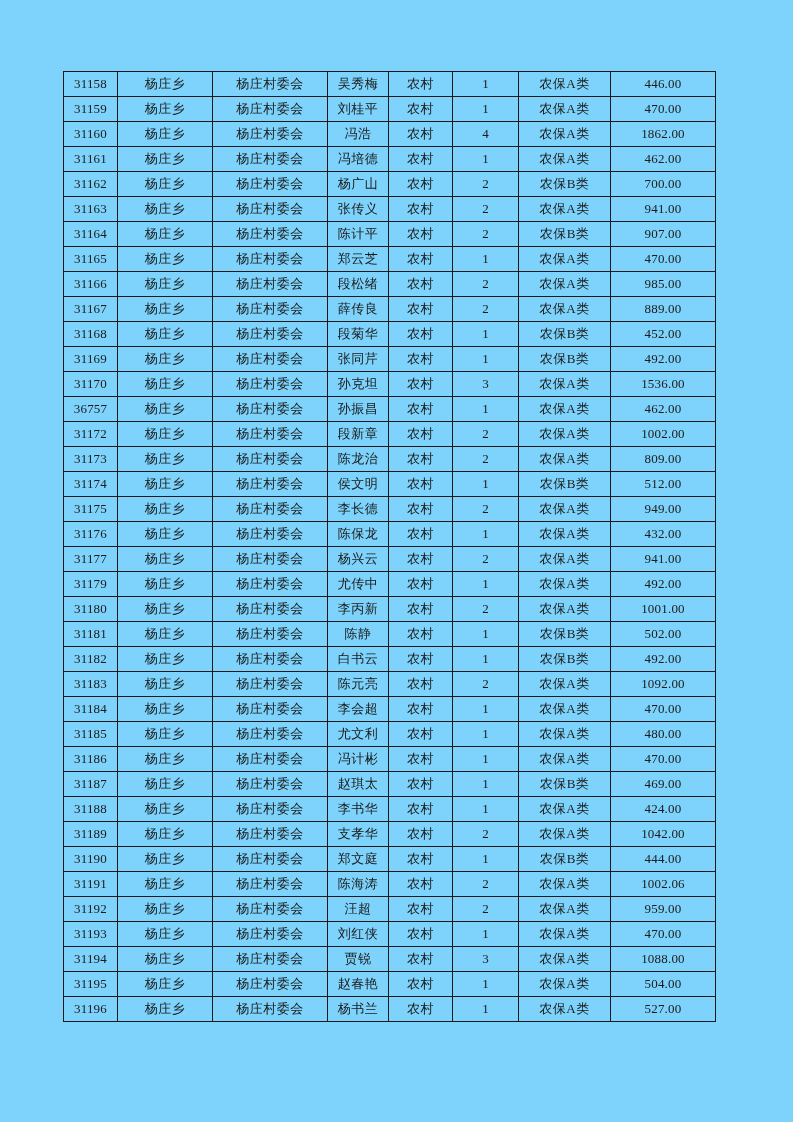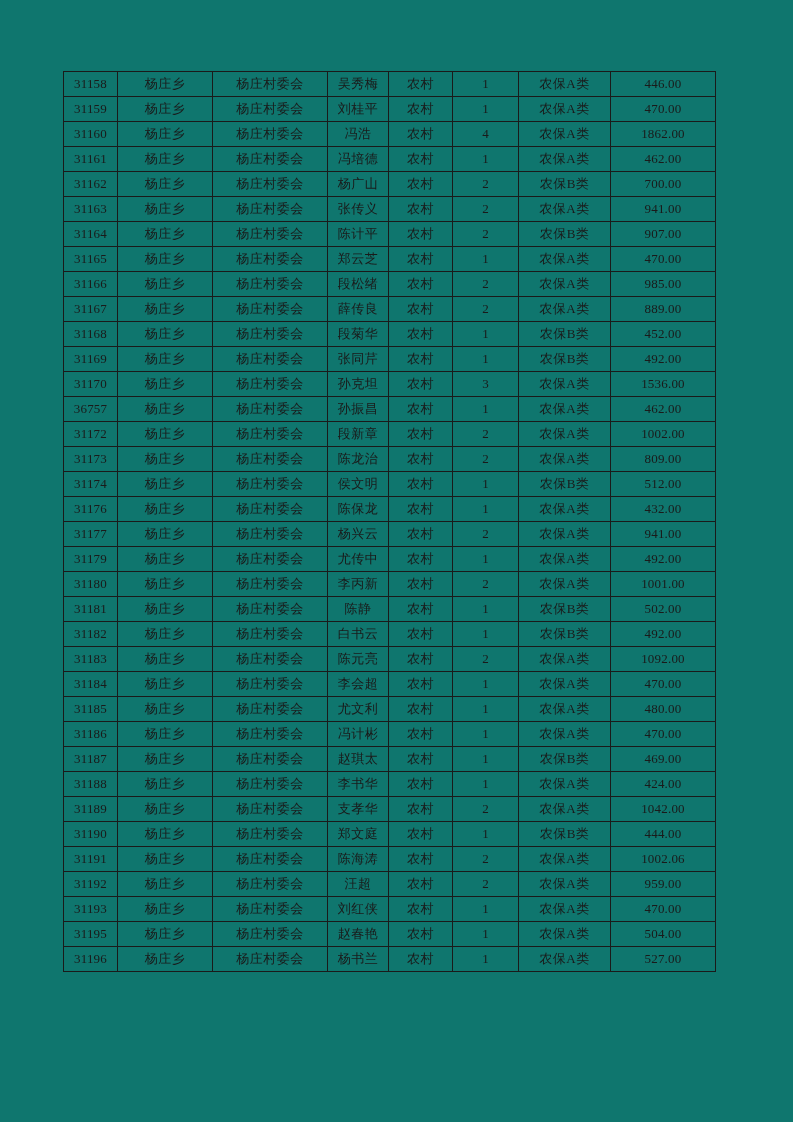--- a/index.html
+++ b/index.html
@@ -11,7 +11,7 @@
   .page {
     position: relative;
     width: 793px; height: 1122px;
-    background: #0f766e;
+    background: #7dd3fc;
     overflow: hidden;
   }
   table.grid {

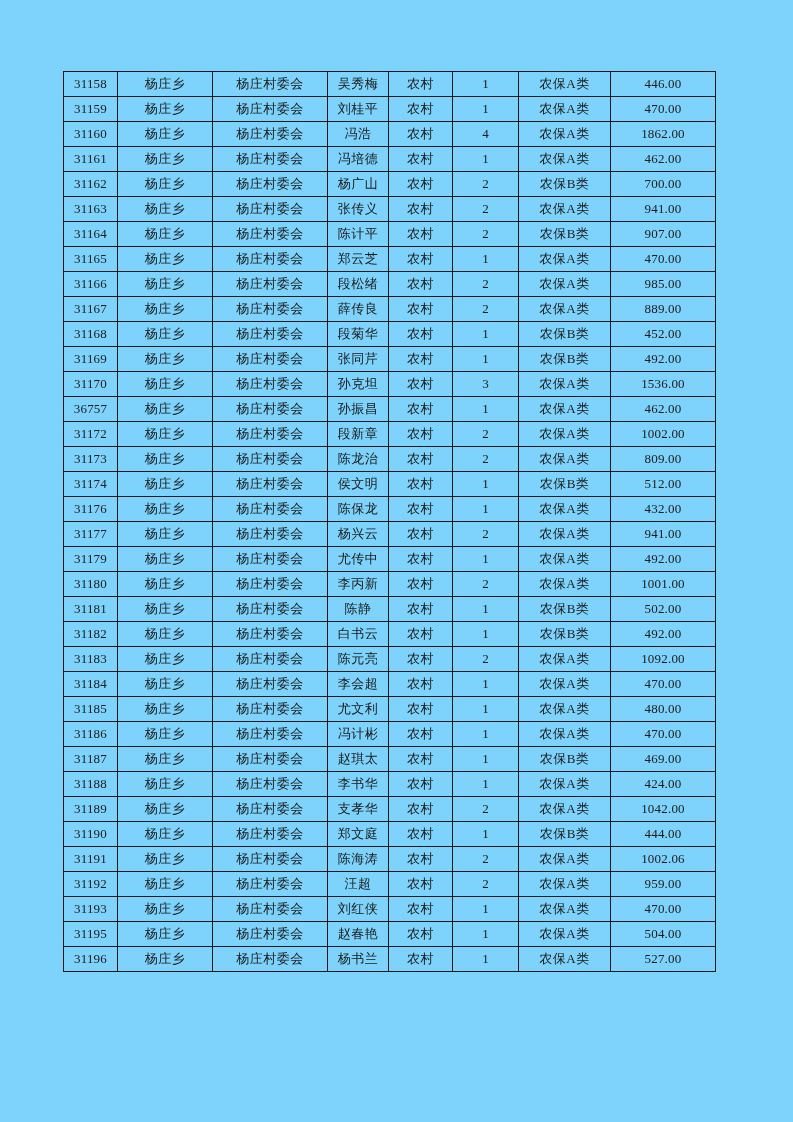--- a/index.html
+++ b/index.html
@@ -223,6 +223,16 @@
           <td class="num">512.00</td>
         </tr>
         <tr>
+          <td class="num">31175</td>
+          <td>杨庄乡</td>
+          <td>杨庄村委会</td>
+          <td>李长德</td>
+          <td>农村</td>
+          <td class="num">2</td>
+          <td>农保A类</td>
+          <td class="num">949.00</td>
+        </tr>
+        <tr>
           <td class="num">31176</td>
           <td>杨庄乡</td>
           <td>杨庄村委会</td>

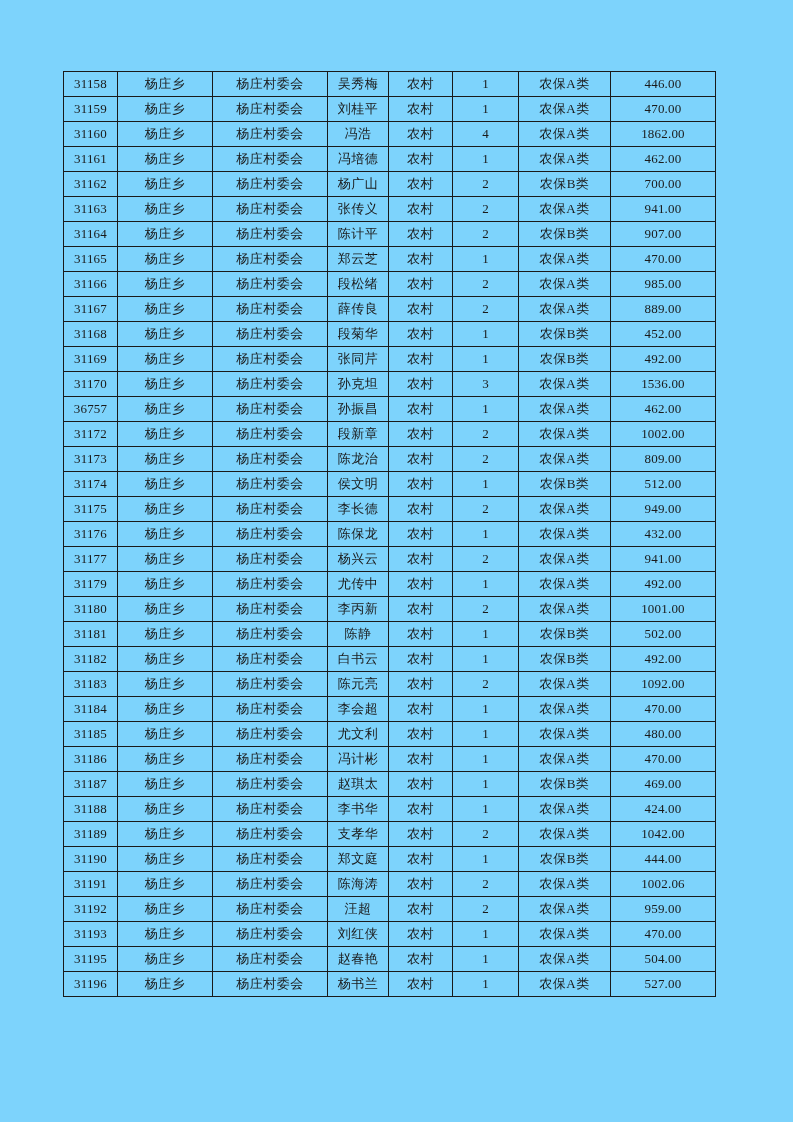--- a/index.html
+++ b/index.html
@@ -403,6 +403,16 @@
           <td class="num">470.00</td>
         </tr>
         <tr>
+          <td class="num">31194</td>
+          <td>杨庄乡</td>
+          <td>杨庄村委会</td>
+          <td>贾锐</td>
+          <td>农村</td>
+          <td class="num">3</td>
+          <td>农保A类</td>
+          <td class="num">1088.00</td>
+        </tr>
+        <tr>
           <td class="num">31195</td>
           <td>杨庄乡</td>
           <td>杨庄村委会</td>

